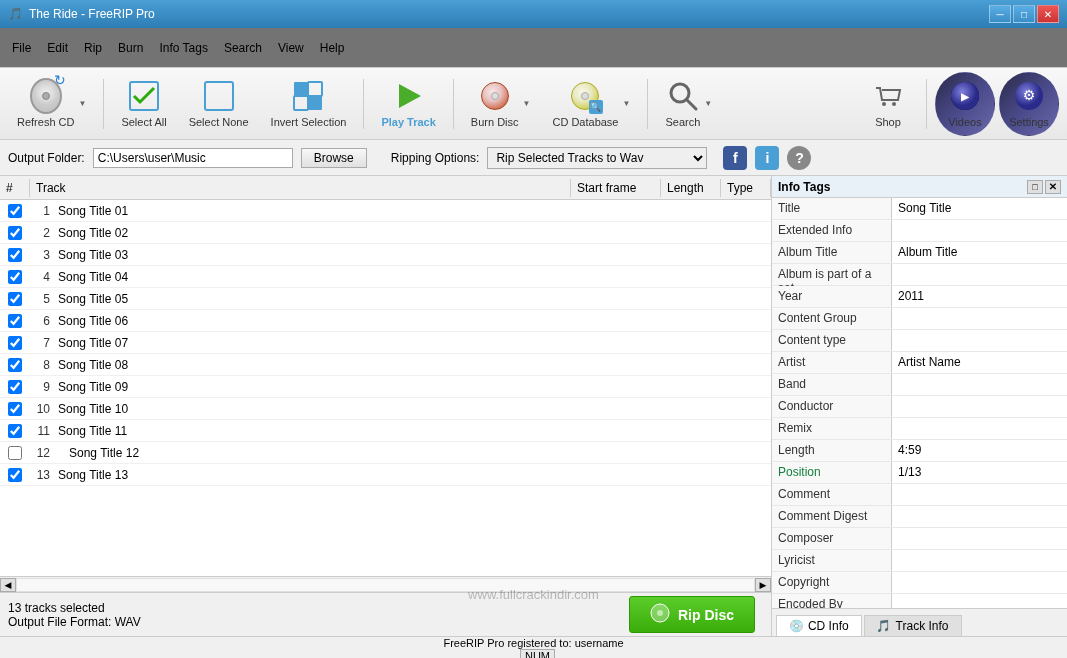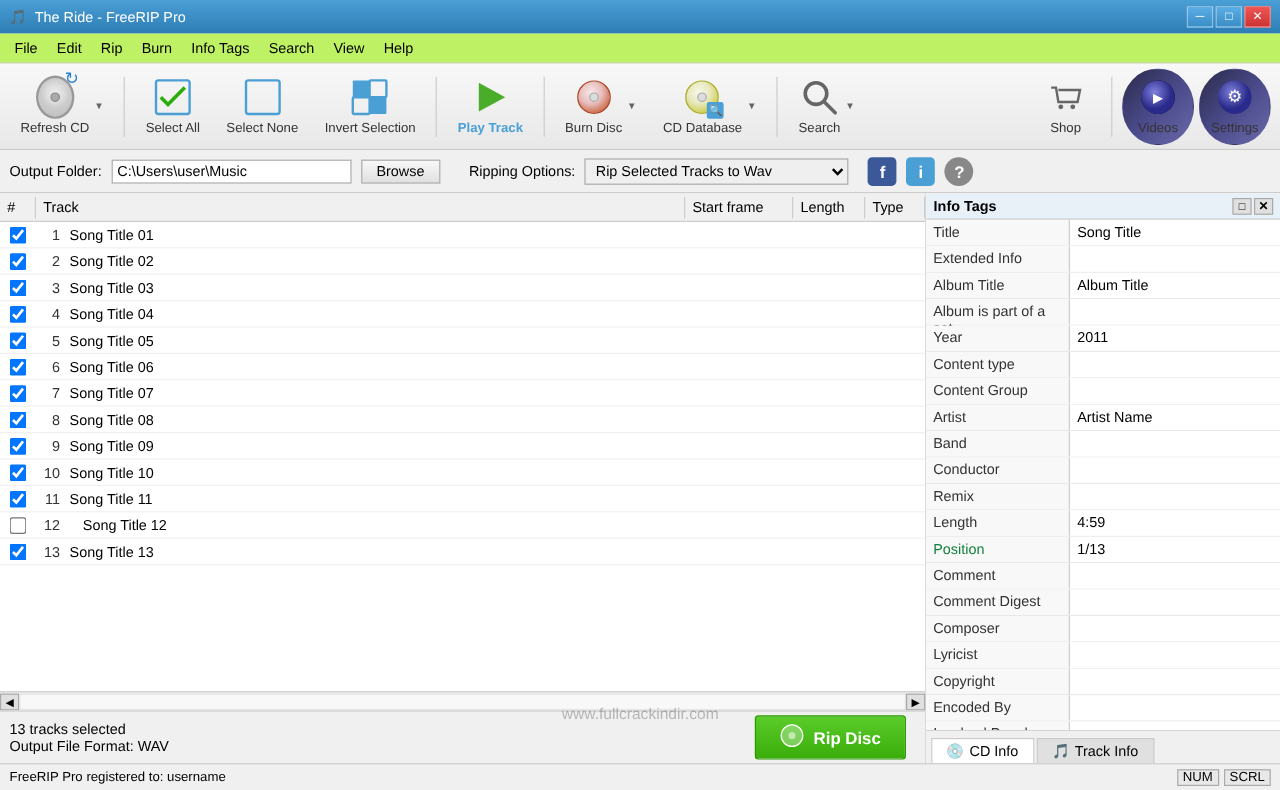--- a/index.html
+++ b/index.html
@@ -12,7 +12,7 @@
     #title-bar .win-btn.close { background: linear-gradient(to bottom, #e55, #c33); }
 
     
-    #menu-bar { background: #bef264; border-bottom: 1px solid #ccc; height: 25px; display: flex; align-items: center; padding: 0 4px; }
+    #menu-bar { background: #737373; border-bottom: 1px solid #ccc; height: 40px; display: flex; align-items: center; padding: 0 4px; }
     .menu-item { padding: 2px 8px; cursor: pointer; font-size: 12px; color: #000; }
 
     

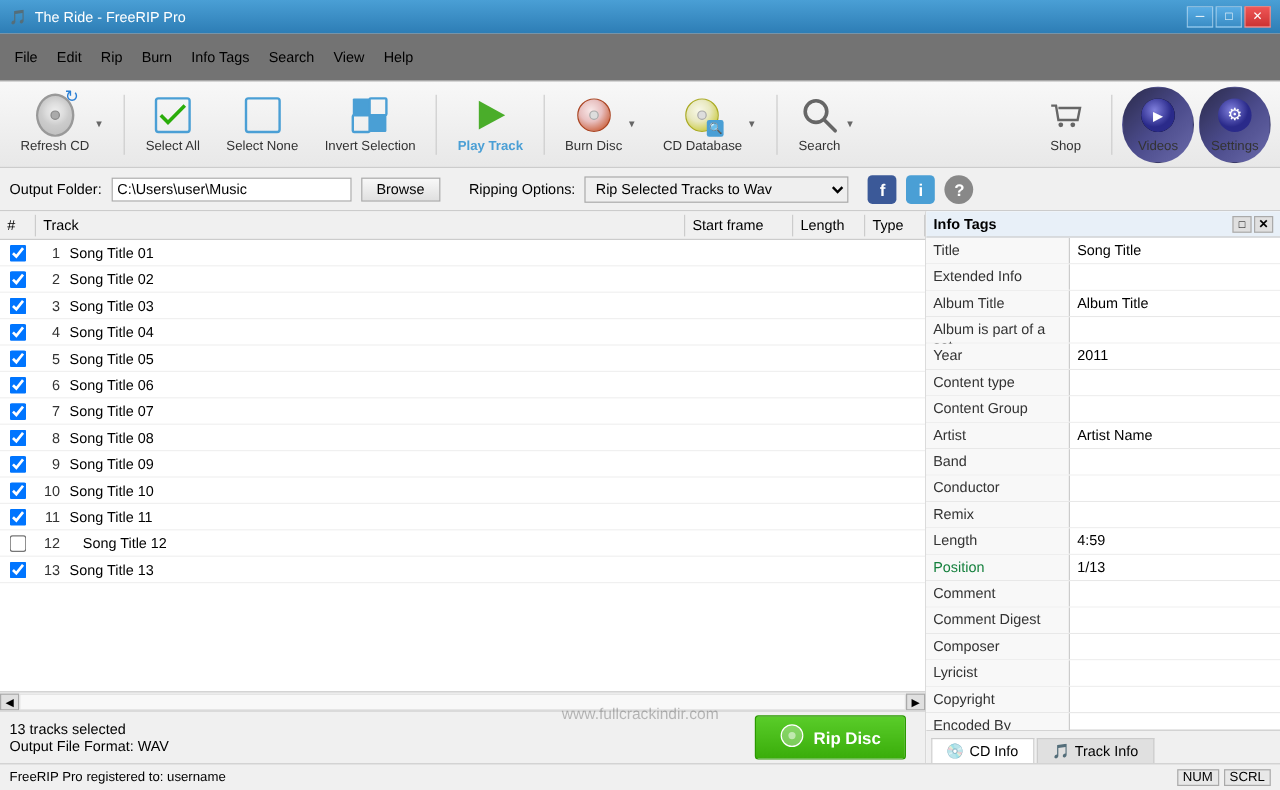--- a/index.html
+++ b/index.html
@@ -465,11 +465,11 @@
       <div style="flex:1; padding:3px 6px; font-size:12px; color:#000; background:white;">2011</div>
     </div>
             <div class="info-row" style="display: flex; border-bottom: 1px solid rgb(232, 232, 232); min-height: 22px;">
+      <div style="width:120px; padding:3px 6px; font-size:12px; color:#333; background:#f8f8f8; border-right:1px solid #ccc; flex-shrink:0;">Content Group</div>
+      <div style="flex:1; padding:3px 6px; font-size:12px; color:#000; background:white;"></div>
+    </div>
+            <div class="info-row" style="display: flex; border-bottom: 1px solid rgb(232, 232, 232); min-height: 22px;">
       <div style="width:120px; padding:3px 6px; font-size:12px; color:#333; background:#f8f8f8; border-right:1px solid #ccc; flex-shrink:0;">Content type</div>
-      <div style="flex:1; padding:3px 6px; font-size:12px; color:#000; background:white;"></div>
-    </div>
-            <div class="info-row" style="display: flex; border-bottom: 1px solid rgb(232, 232, 232); min-height: 22px;">
-      <div style="width:120px; padding:3px 6px; font-size:12px; color:#333; background:#f8f8f8; border-right:1px solid #ccc; flex-shrink:0;">Content Group</div>
       <div style="flex:1; padding:3px 6px; font-size:12px; color:#000; background:white;"></div>
     </div>
             <div class="info-row" style="display: flex; border-bottom: 1px solid rgb(232, 232, 232); min-height: 22px;">

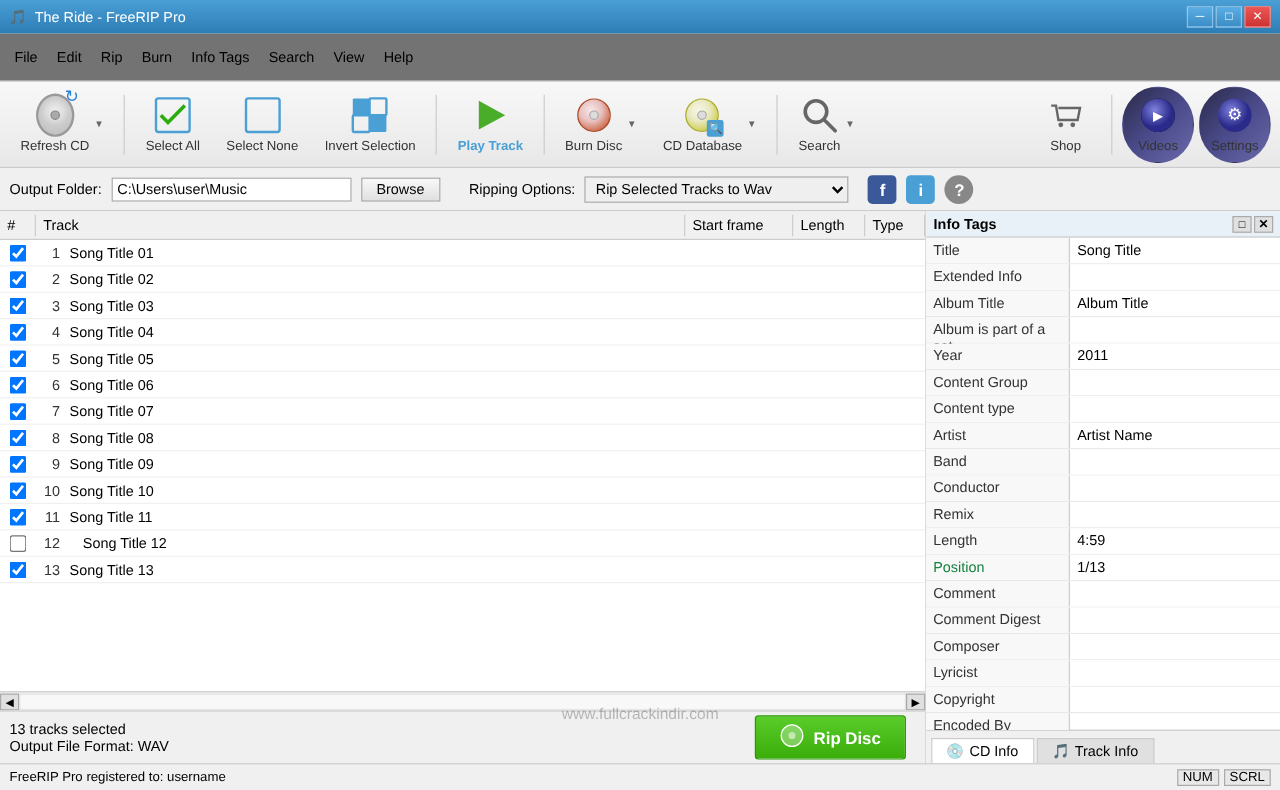--- a/index.html
+++ b/index.html
@@ -539,7 +539,7 @@
     </div>
   </div>
 
-  <div id="bottom-status" style="background:#f0f0f0; border-top:1px solid #ccc; height:22px; display:flex; align-items:center; padding:0 8px; font-size:11px;">
+  <div id="bottom-status" style="background:#f0f0f0; border-top:1px solid #ccc; height:22px; display:flex; align-items:center; padding:0 8px; font-size:11px;flex-direction:column;">
     <span style="flex:1;">FreeRIP Pro registered to: username</span>
     <span class="kb-indicator" style="margin-left:8px; padding:0 4px; border:1px solid #aaa; background:#e8e8e8; font-size:11px;">NUM</span>
     <span class="kb-indicator" style="margin-left:4px; padding:0 4px; border:1px solid #aaa; background:#e8e8e8; font-size:11px;">SCRL</span>

